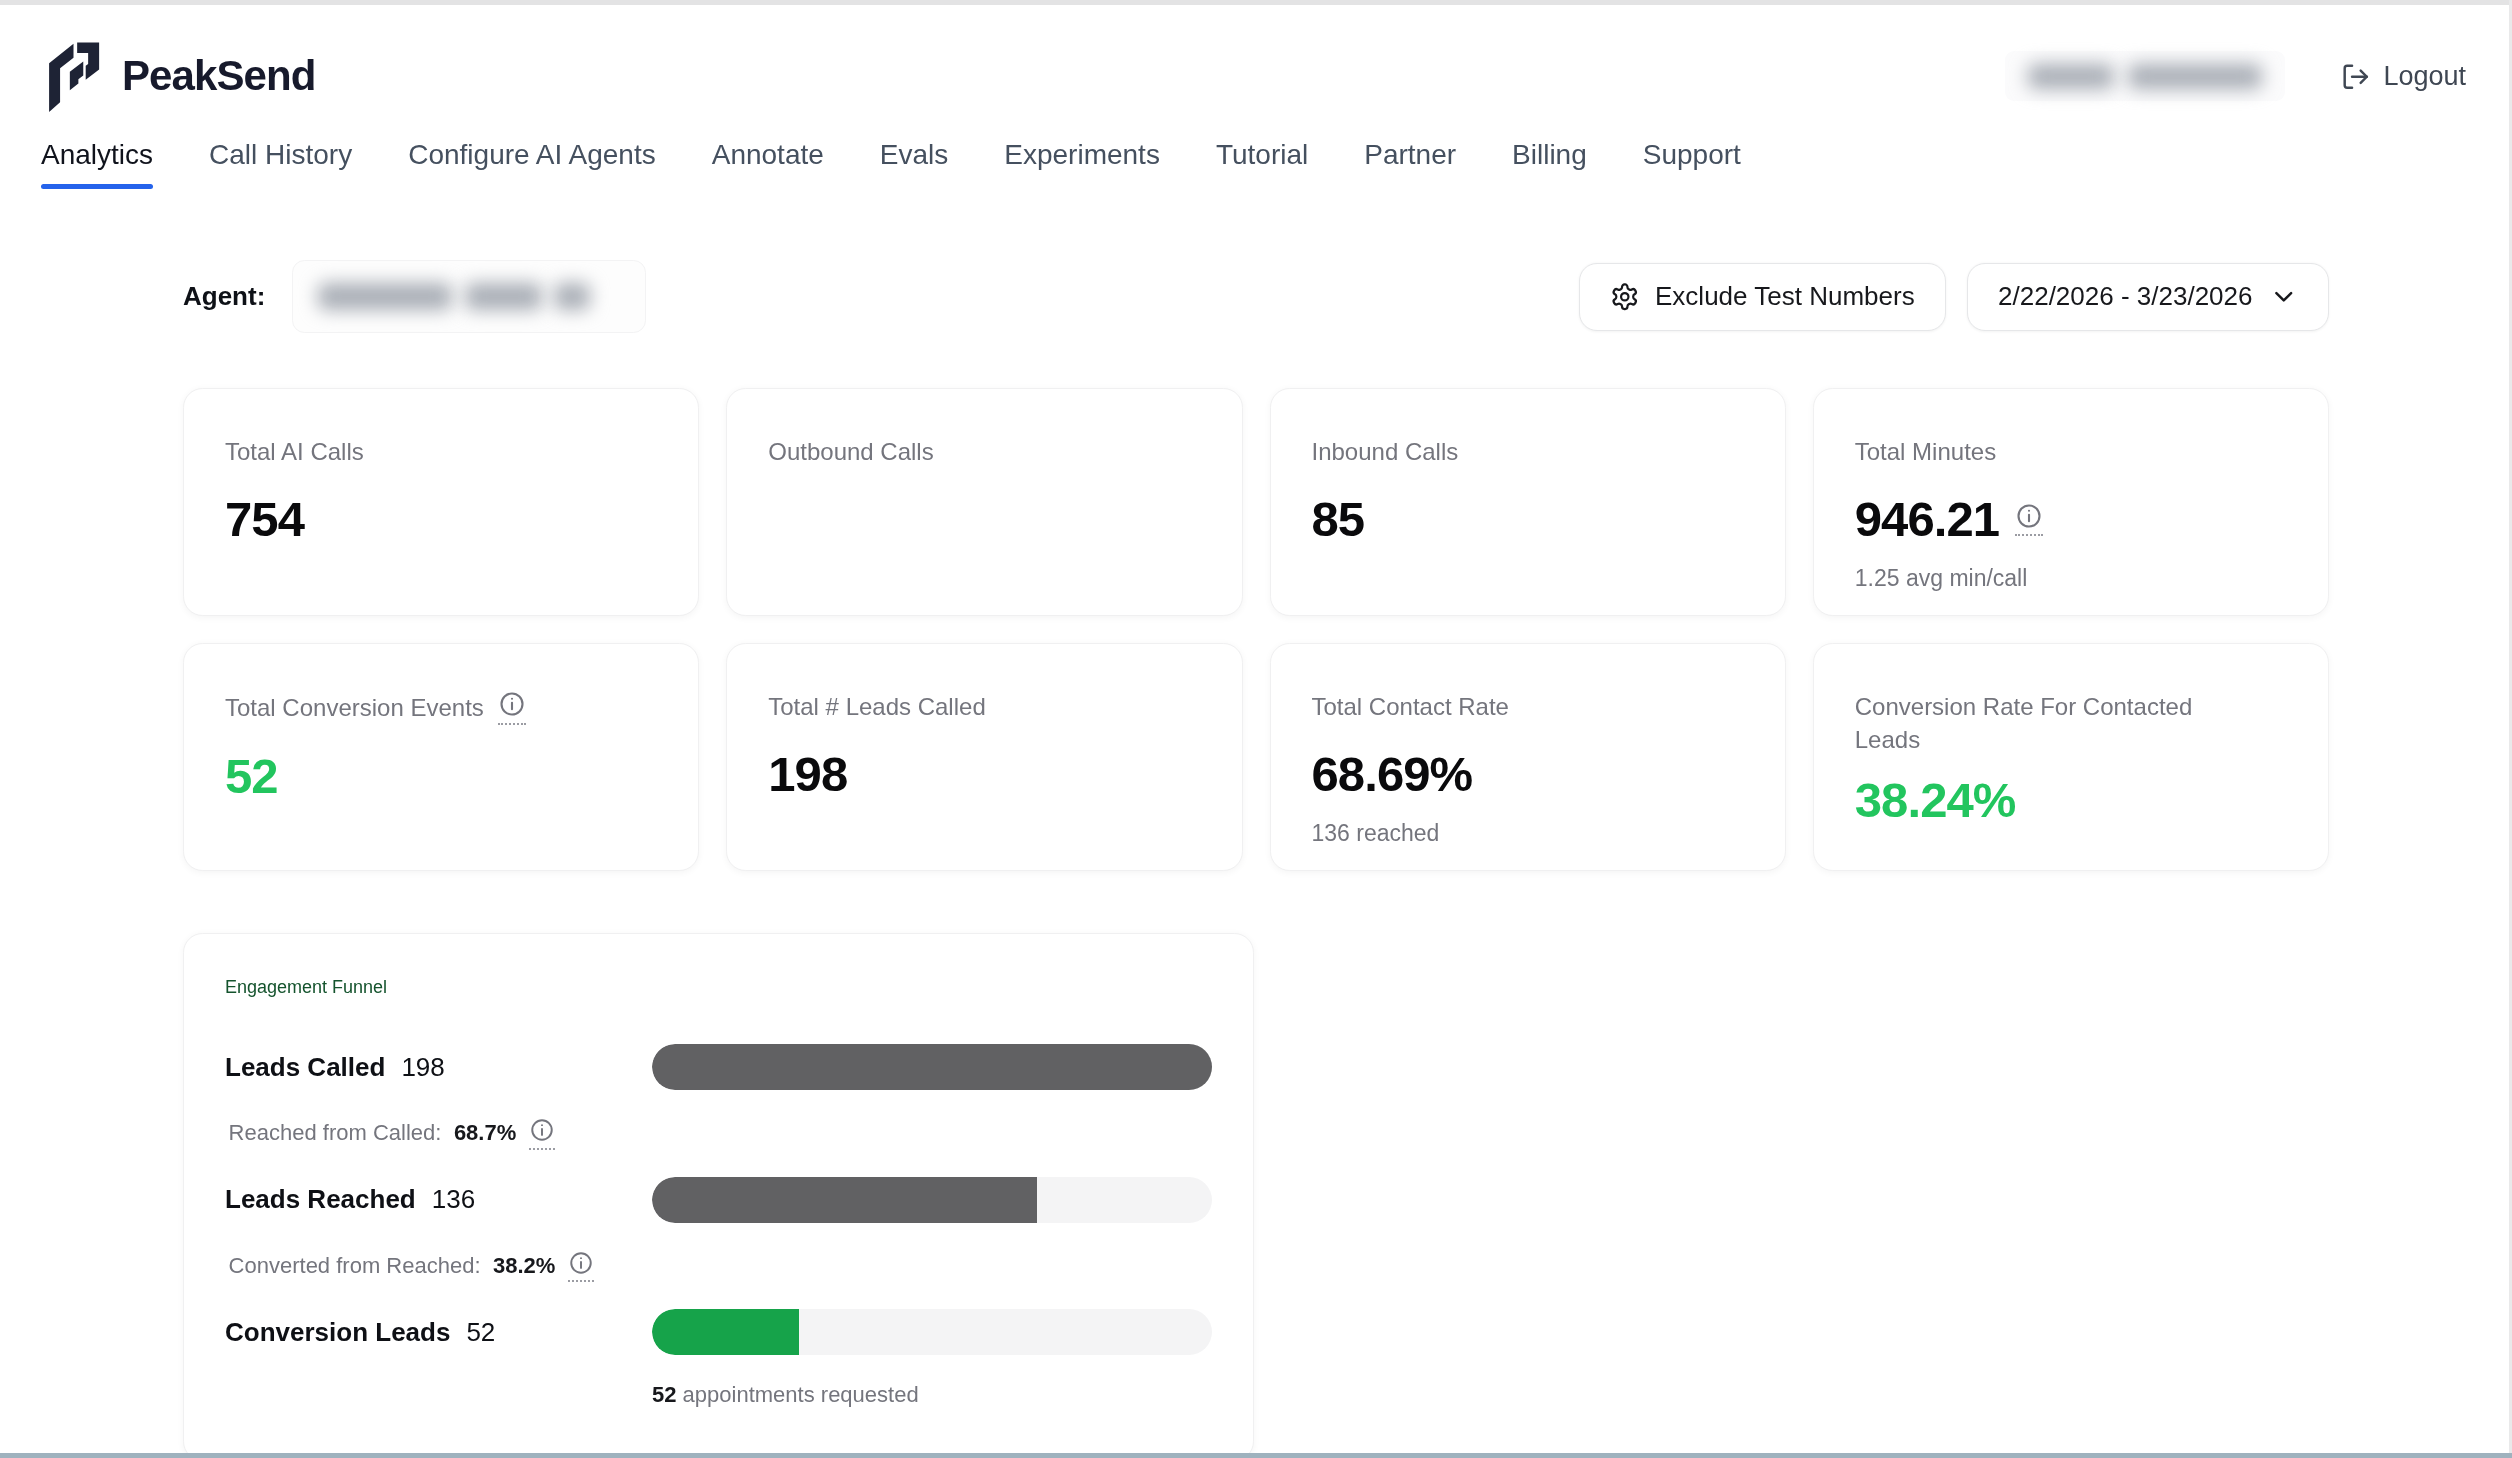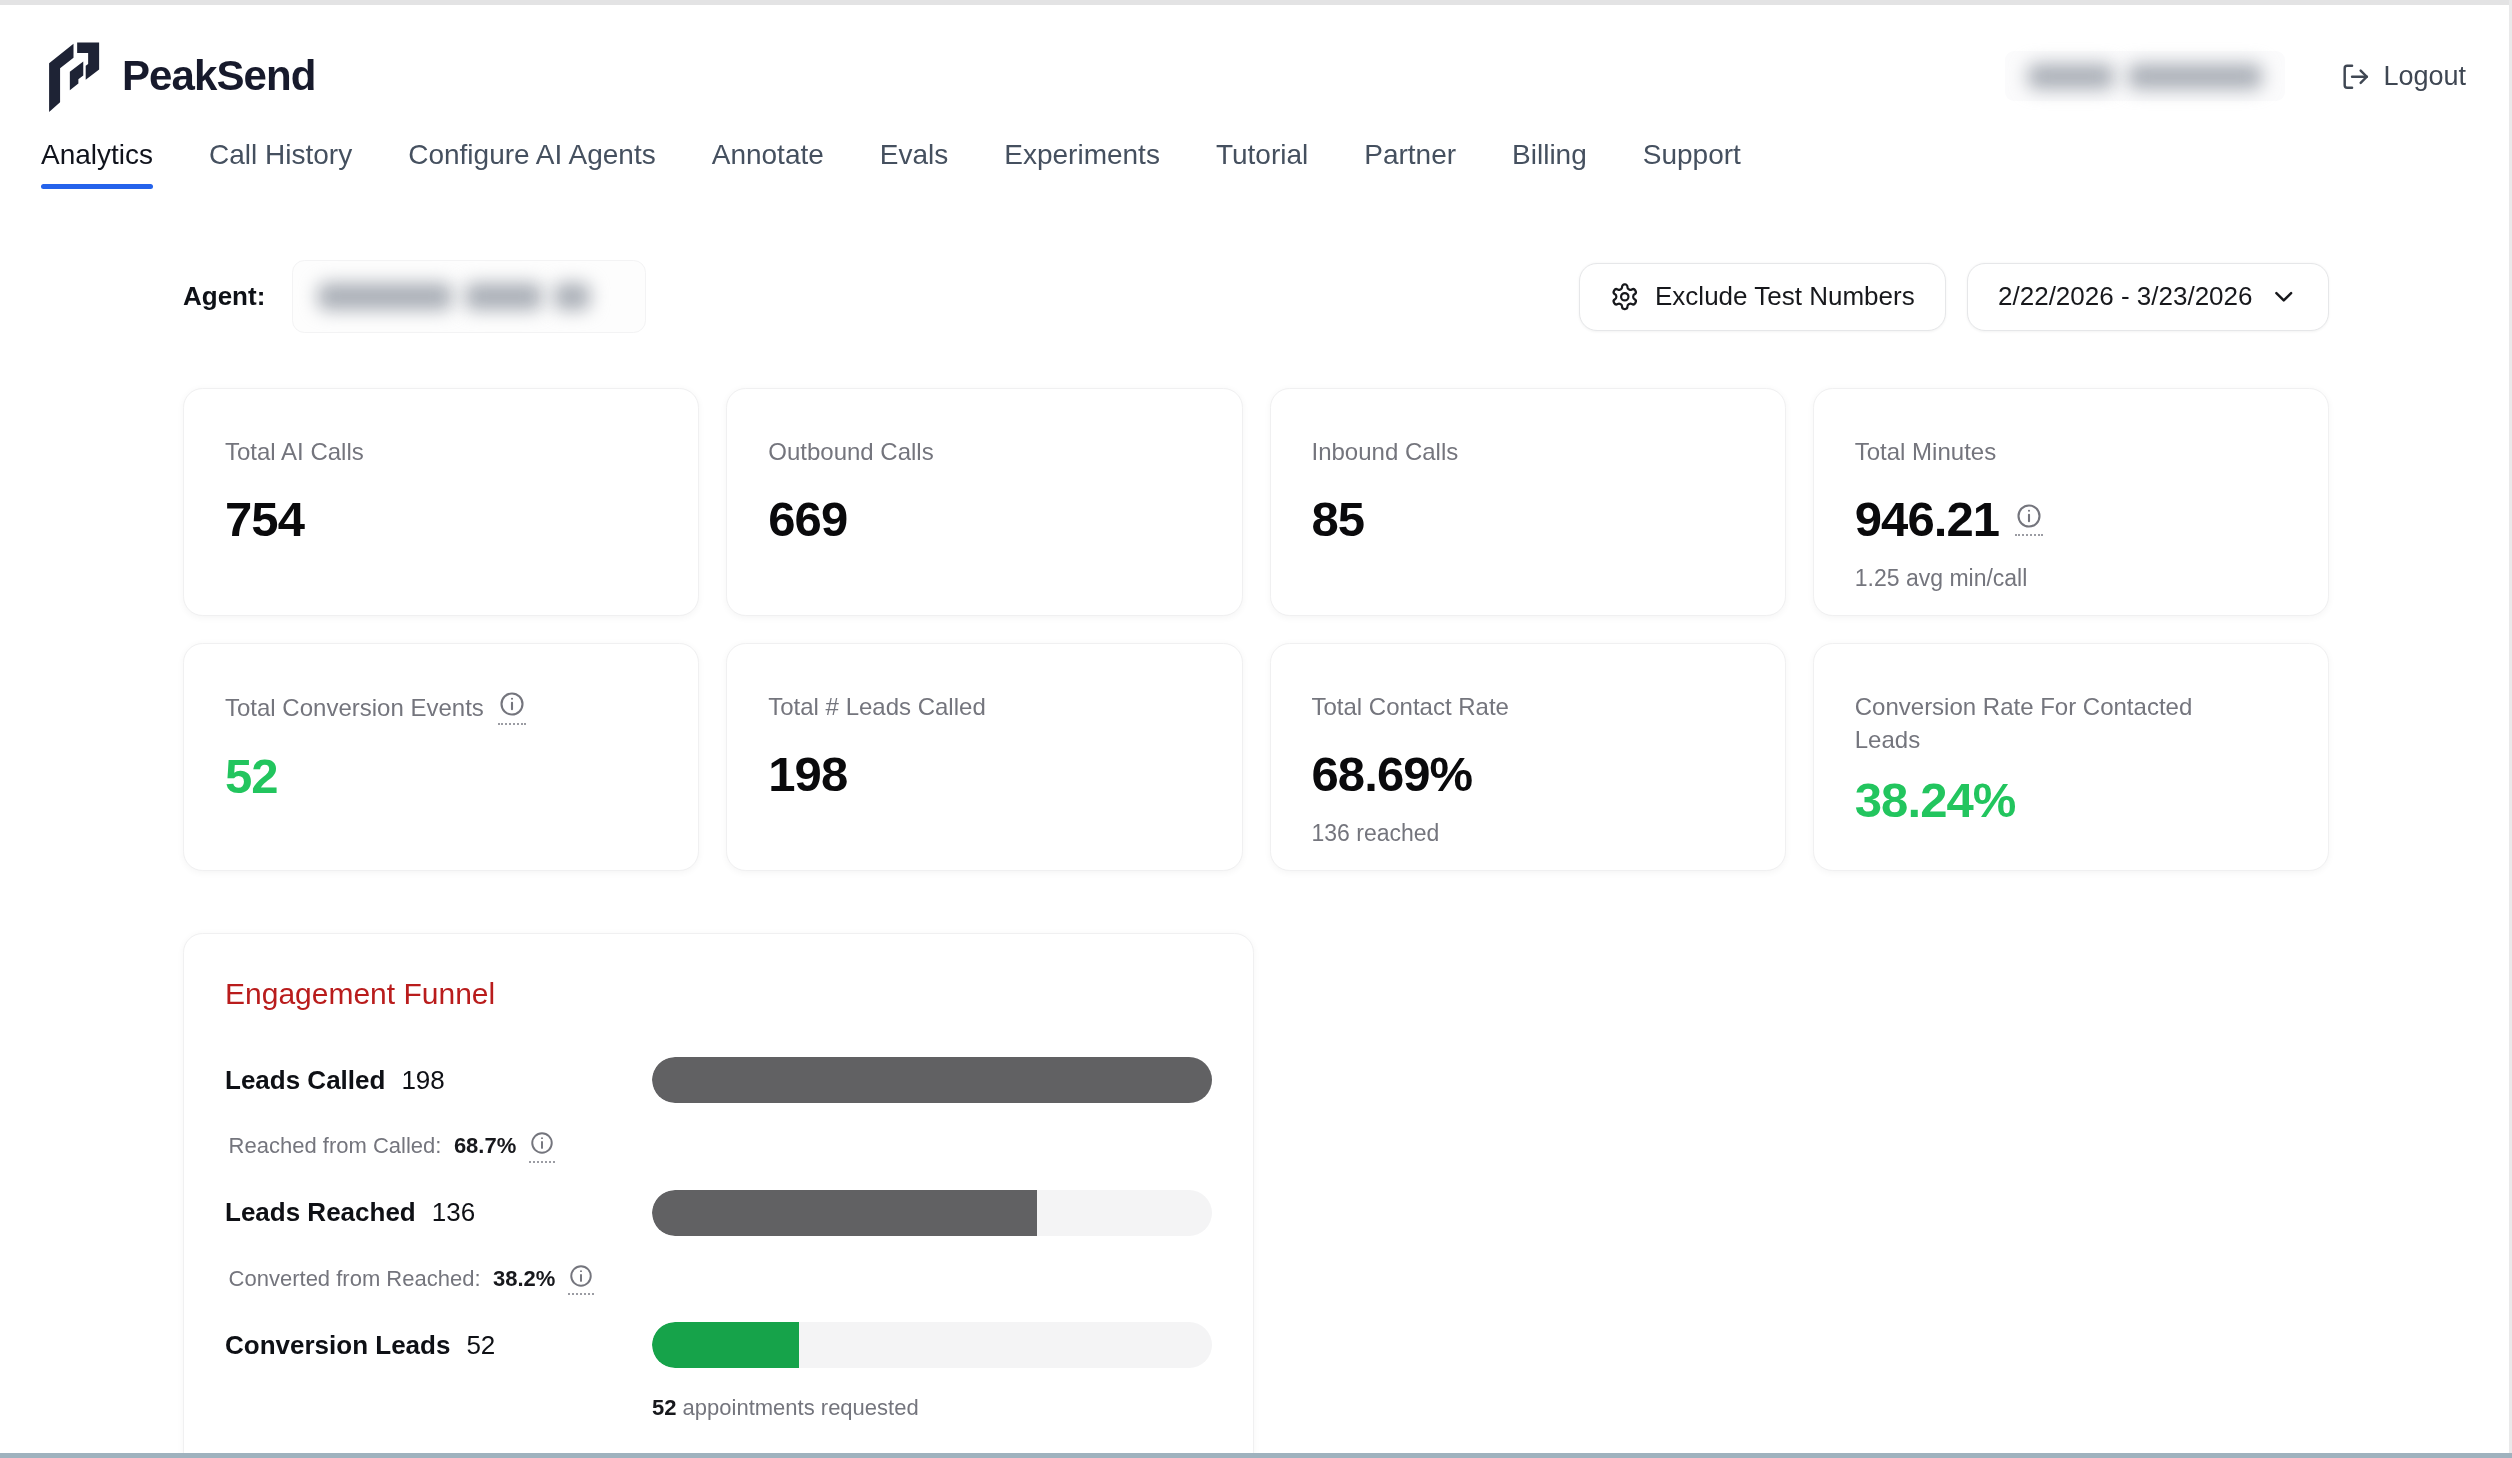--- a/index.html
+++ b/index.html
@@ -152,9 +152,6 @@
 
   <div class="card">
     <div class="card-label">Outbound Calls</div>
-    <div class="card-value-row">
-        <span class="card-value">669</span>
-      </div>
   </div>
 
   <div class="card">

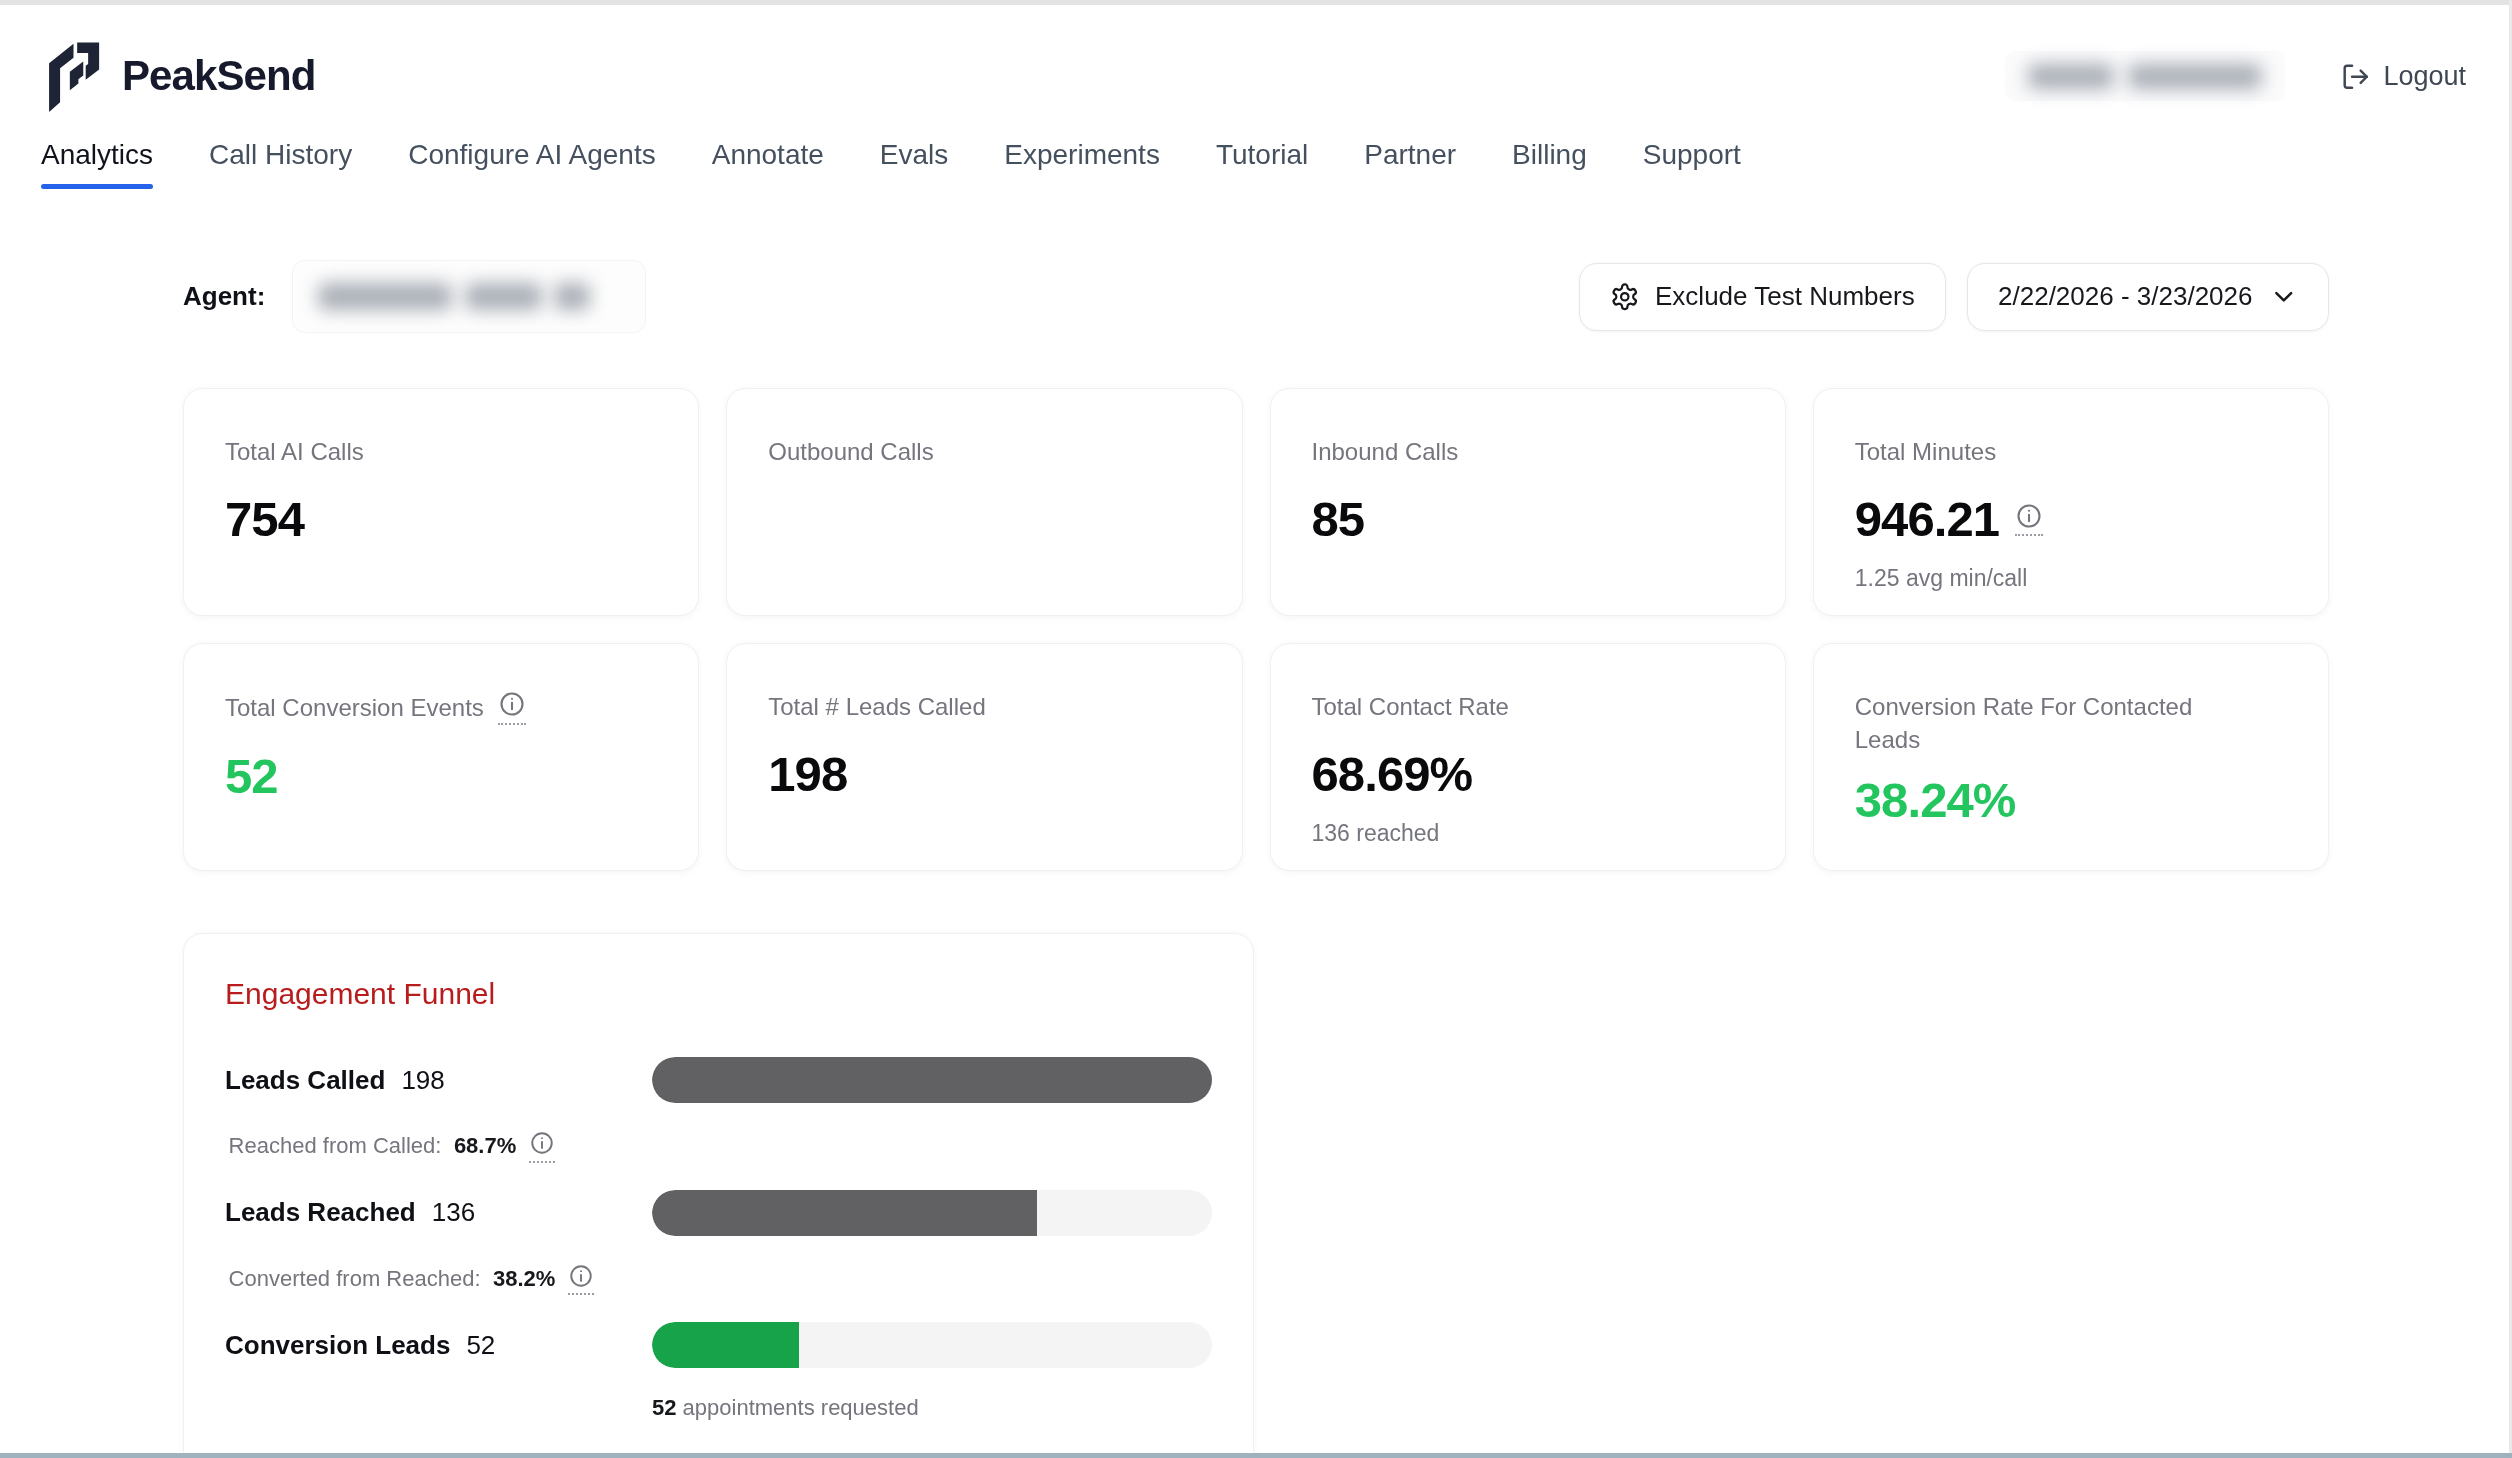--- a/index.html
+++ b/index.html
@@ -54,7 +54,7 @@
   
   .funnel-card { margin:62px 0 0 183px; width:1071px; background:#fff; border:1.8px solid #f0f0f1;
     border-radius:19.6px; box-shadow:0 1.8px 7.1px rgba(0,0,0,.045); padding:43px 41px 52px 41px; }
-  .funnel-title { font-size:30px; color:#b91c1c; }
+  .funnel-title { font-size:18px; color:#14532d; }
   .frows { margin-top:46px; }
   .frow { display:flex; align-items:center; height:46px; }
   .flabel { width:427px; font-size:26px; color:#0e1015; display:flex; align-items:flex-end; gap:16px; }

